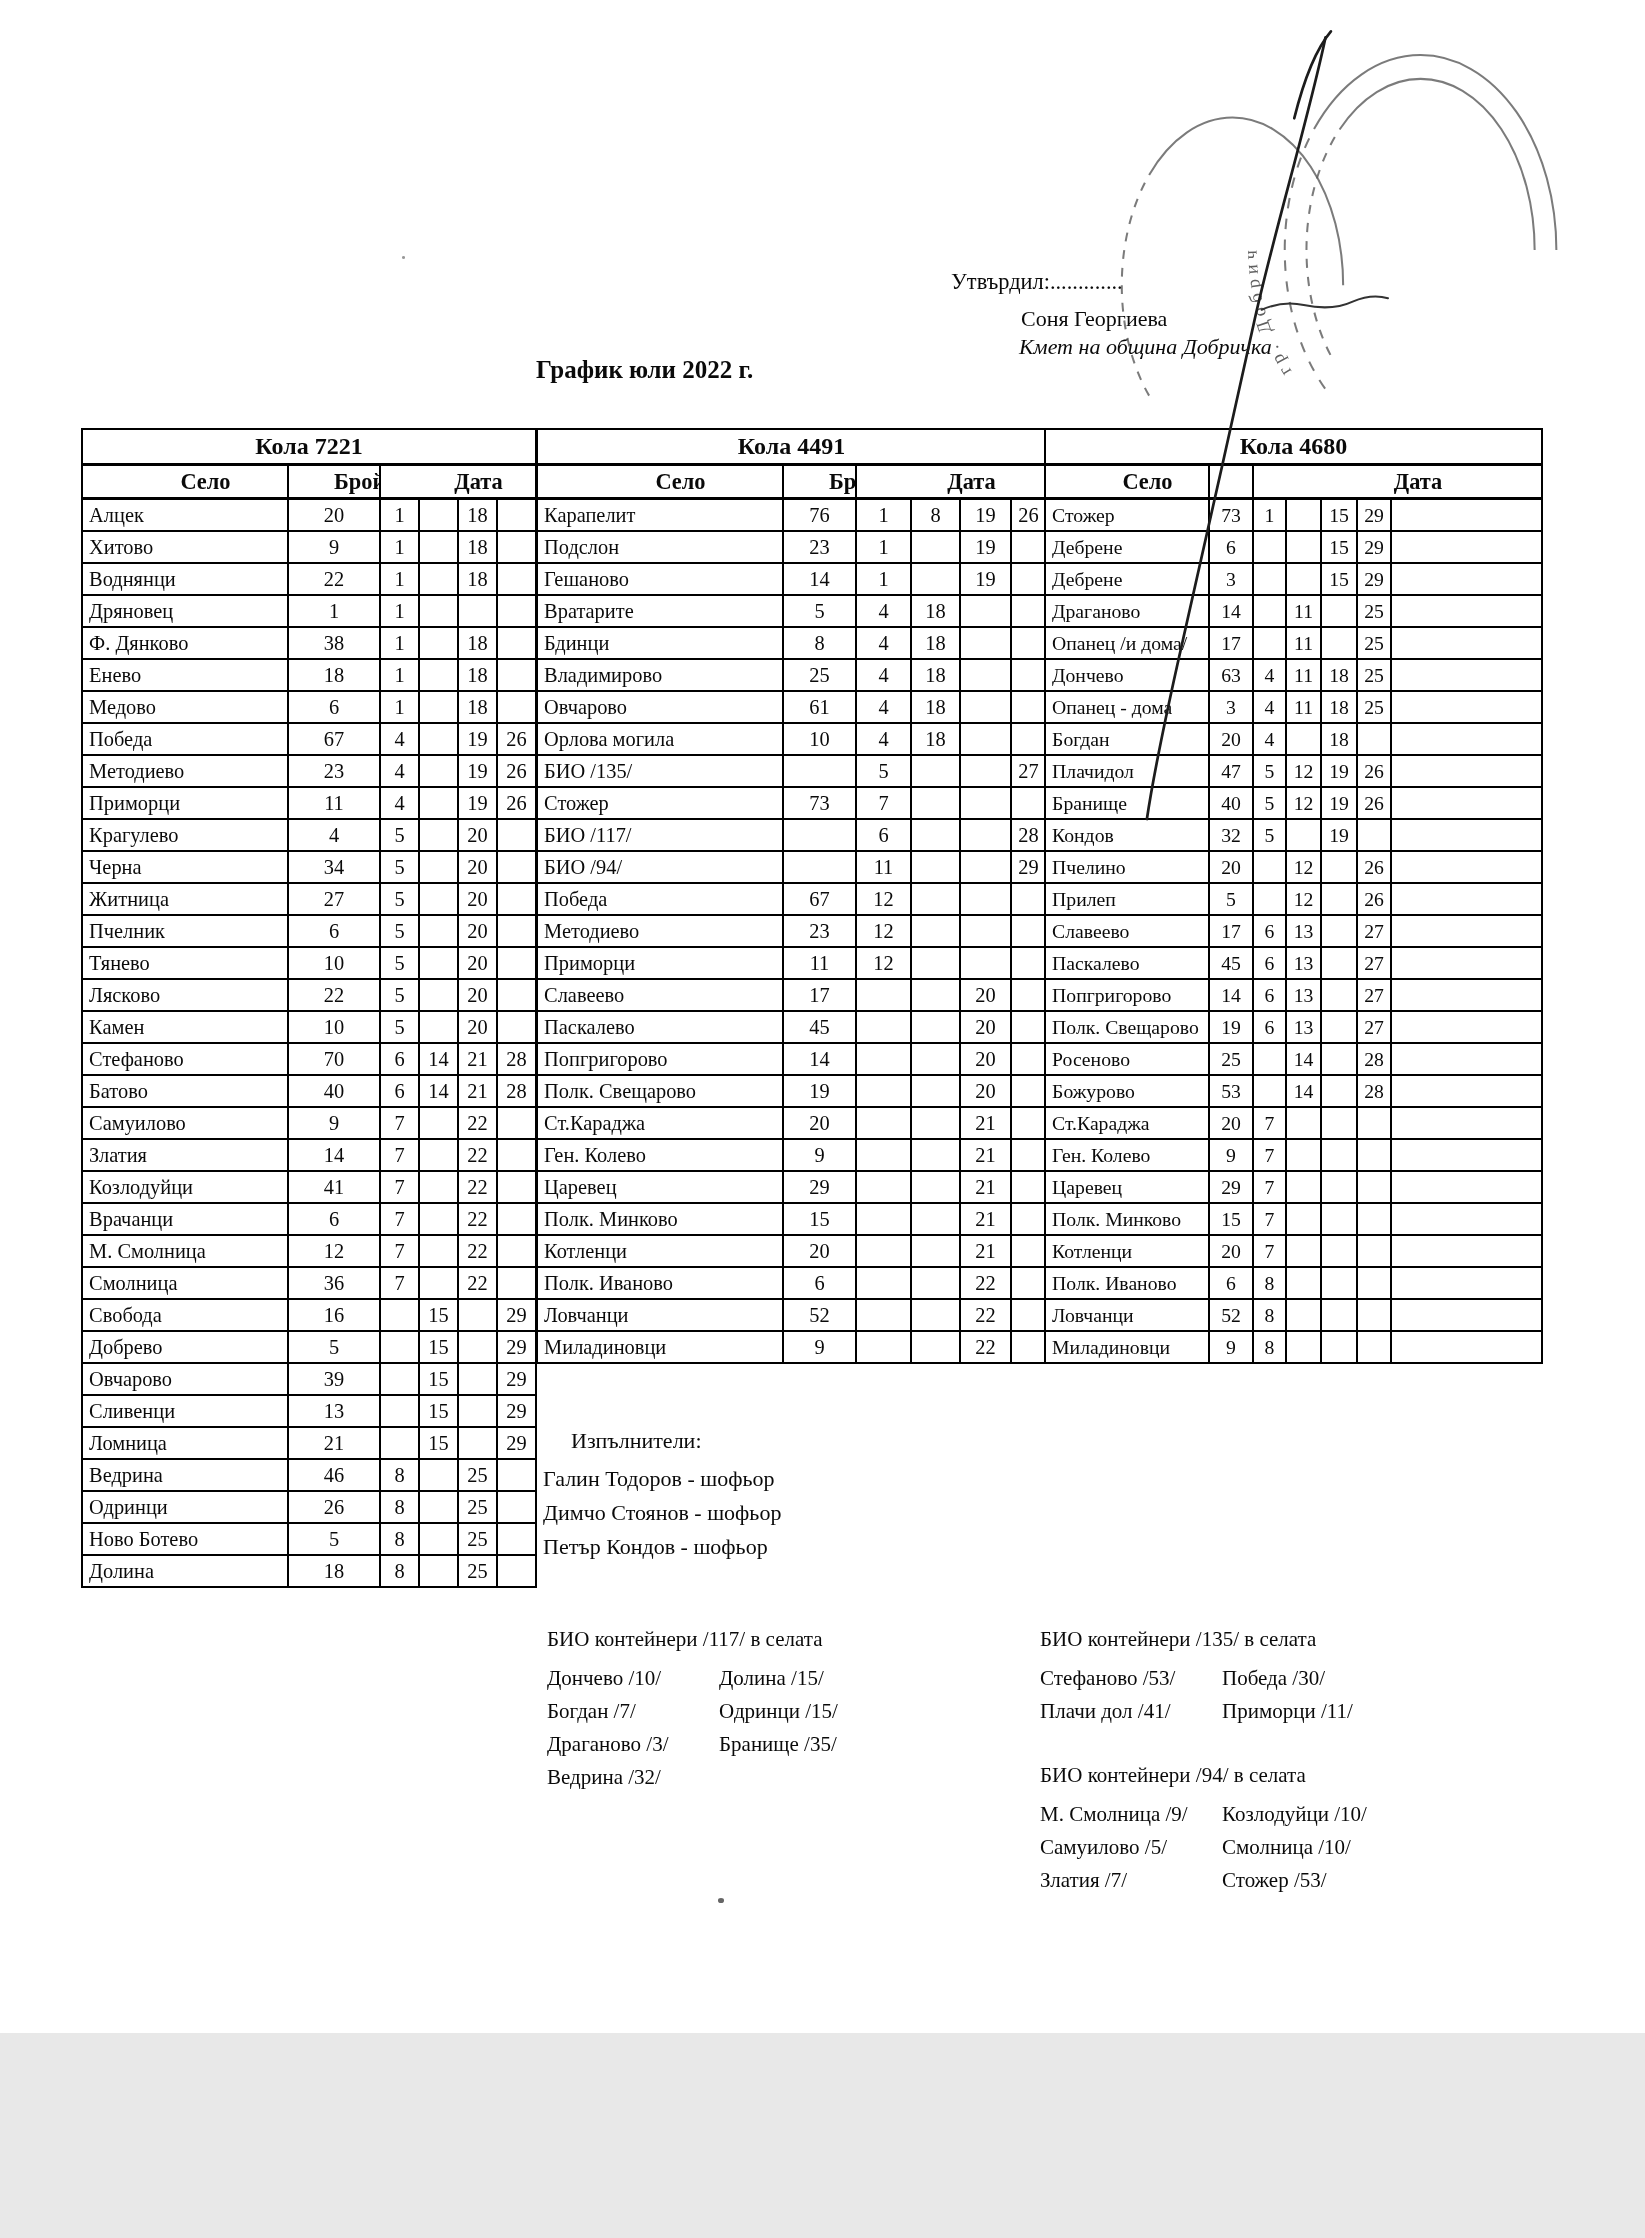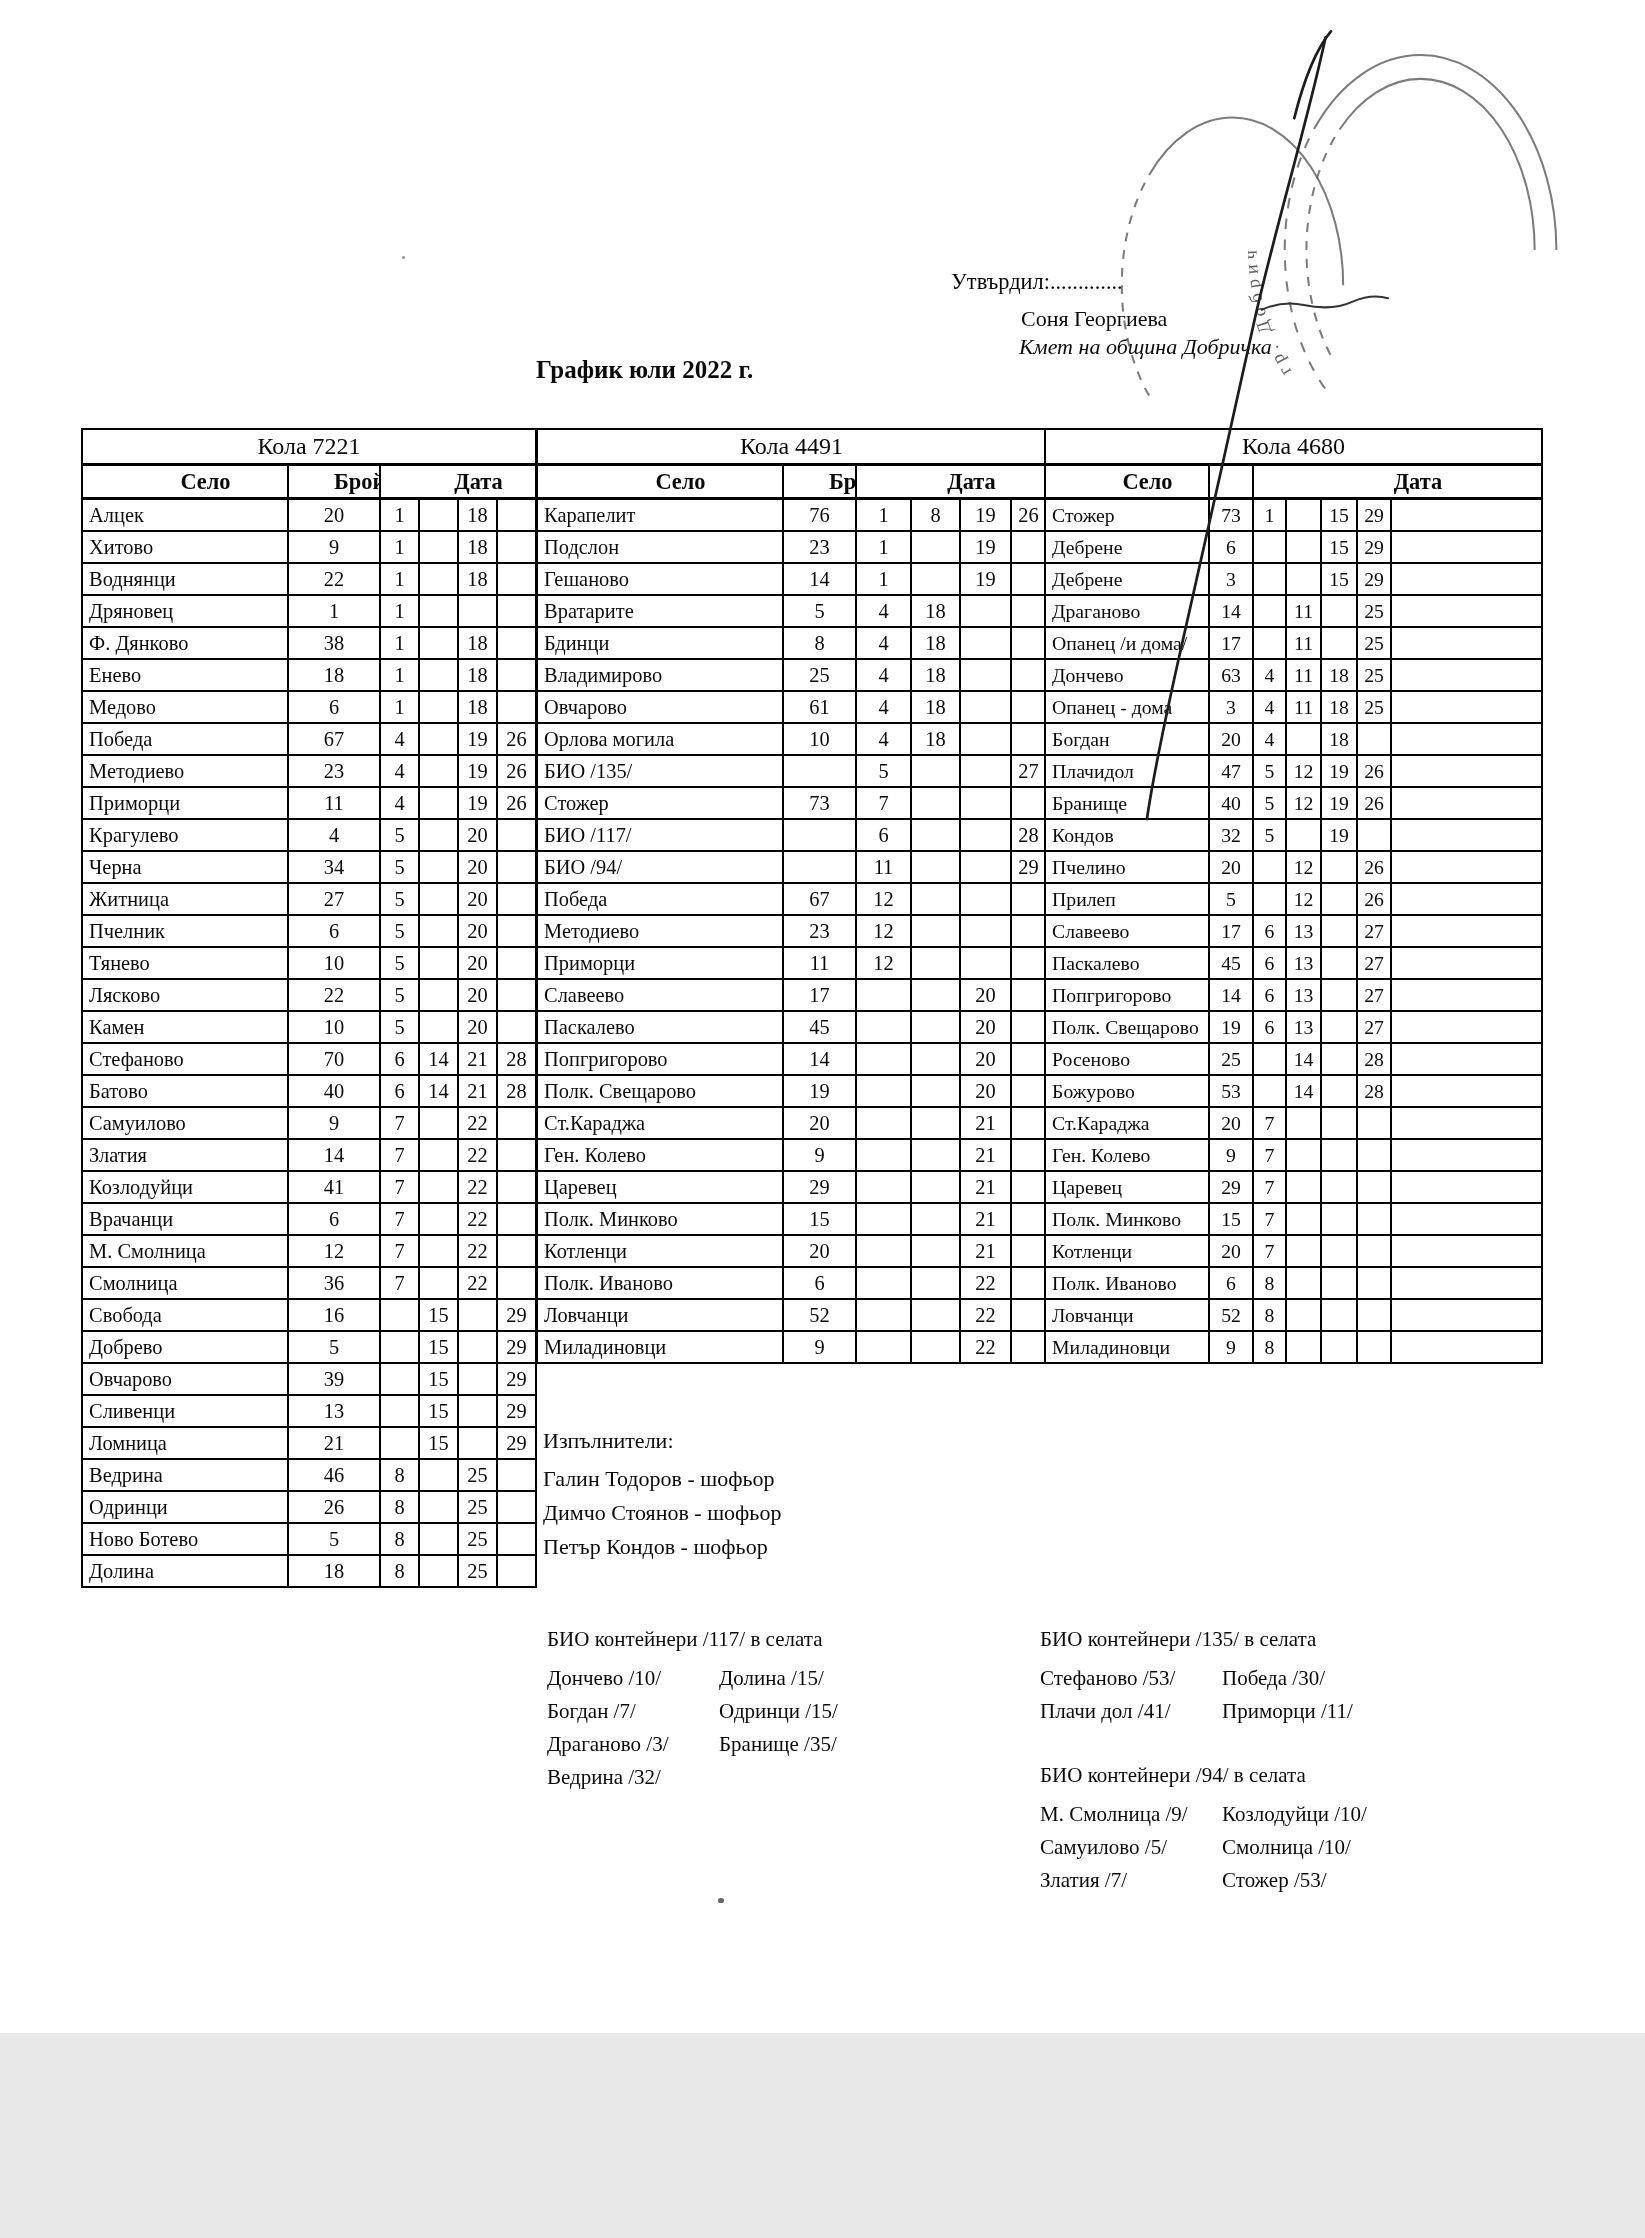--- a/index.html
+++ b/index.html
@@ -13,7 +13,7 @@
 
   .tbl{position:absolute;top:428px;border-collapse:collapse;table-layout:fixed;background:#fff;}
   .tbl th,.tbl td{border:2px solid #000;padding:0 4.1px;overflow:hidden;white-space:nowrap;}
-  .tbl .car{height:33px;font-size:24px;font-weight:400;text-align:center;border-bottom-width:3.4px;}
+  .tbl .car{height:33px;font-size:24px;font-weight:700;text-align:center;border-bottom-width:3.4px;}
   .tbl thead tr:nth-child(2) th{height:31px;font-size:22.4px;font-weight:700;text-align:center;border-bottom-width:3.4px;padding-left:45px;}
   .tbl td{height:30px;font-size:20.4px;}
   .tbl td:first-child{text-align:left;padding-left:6.1px;}

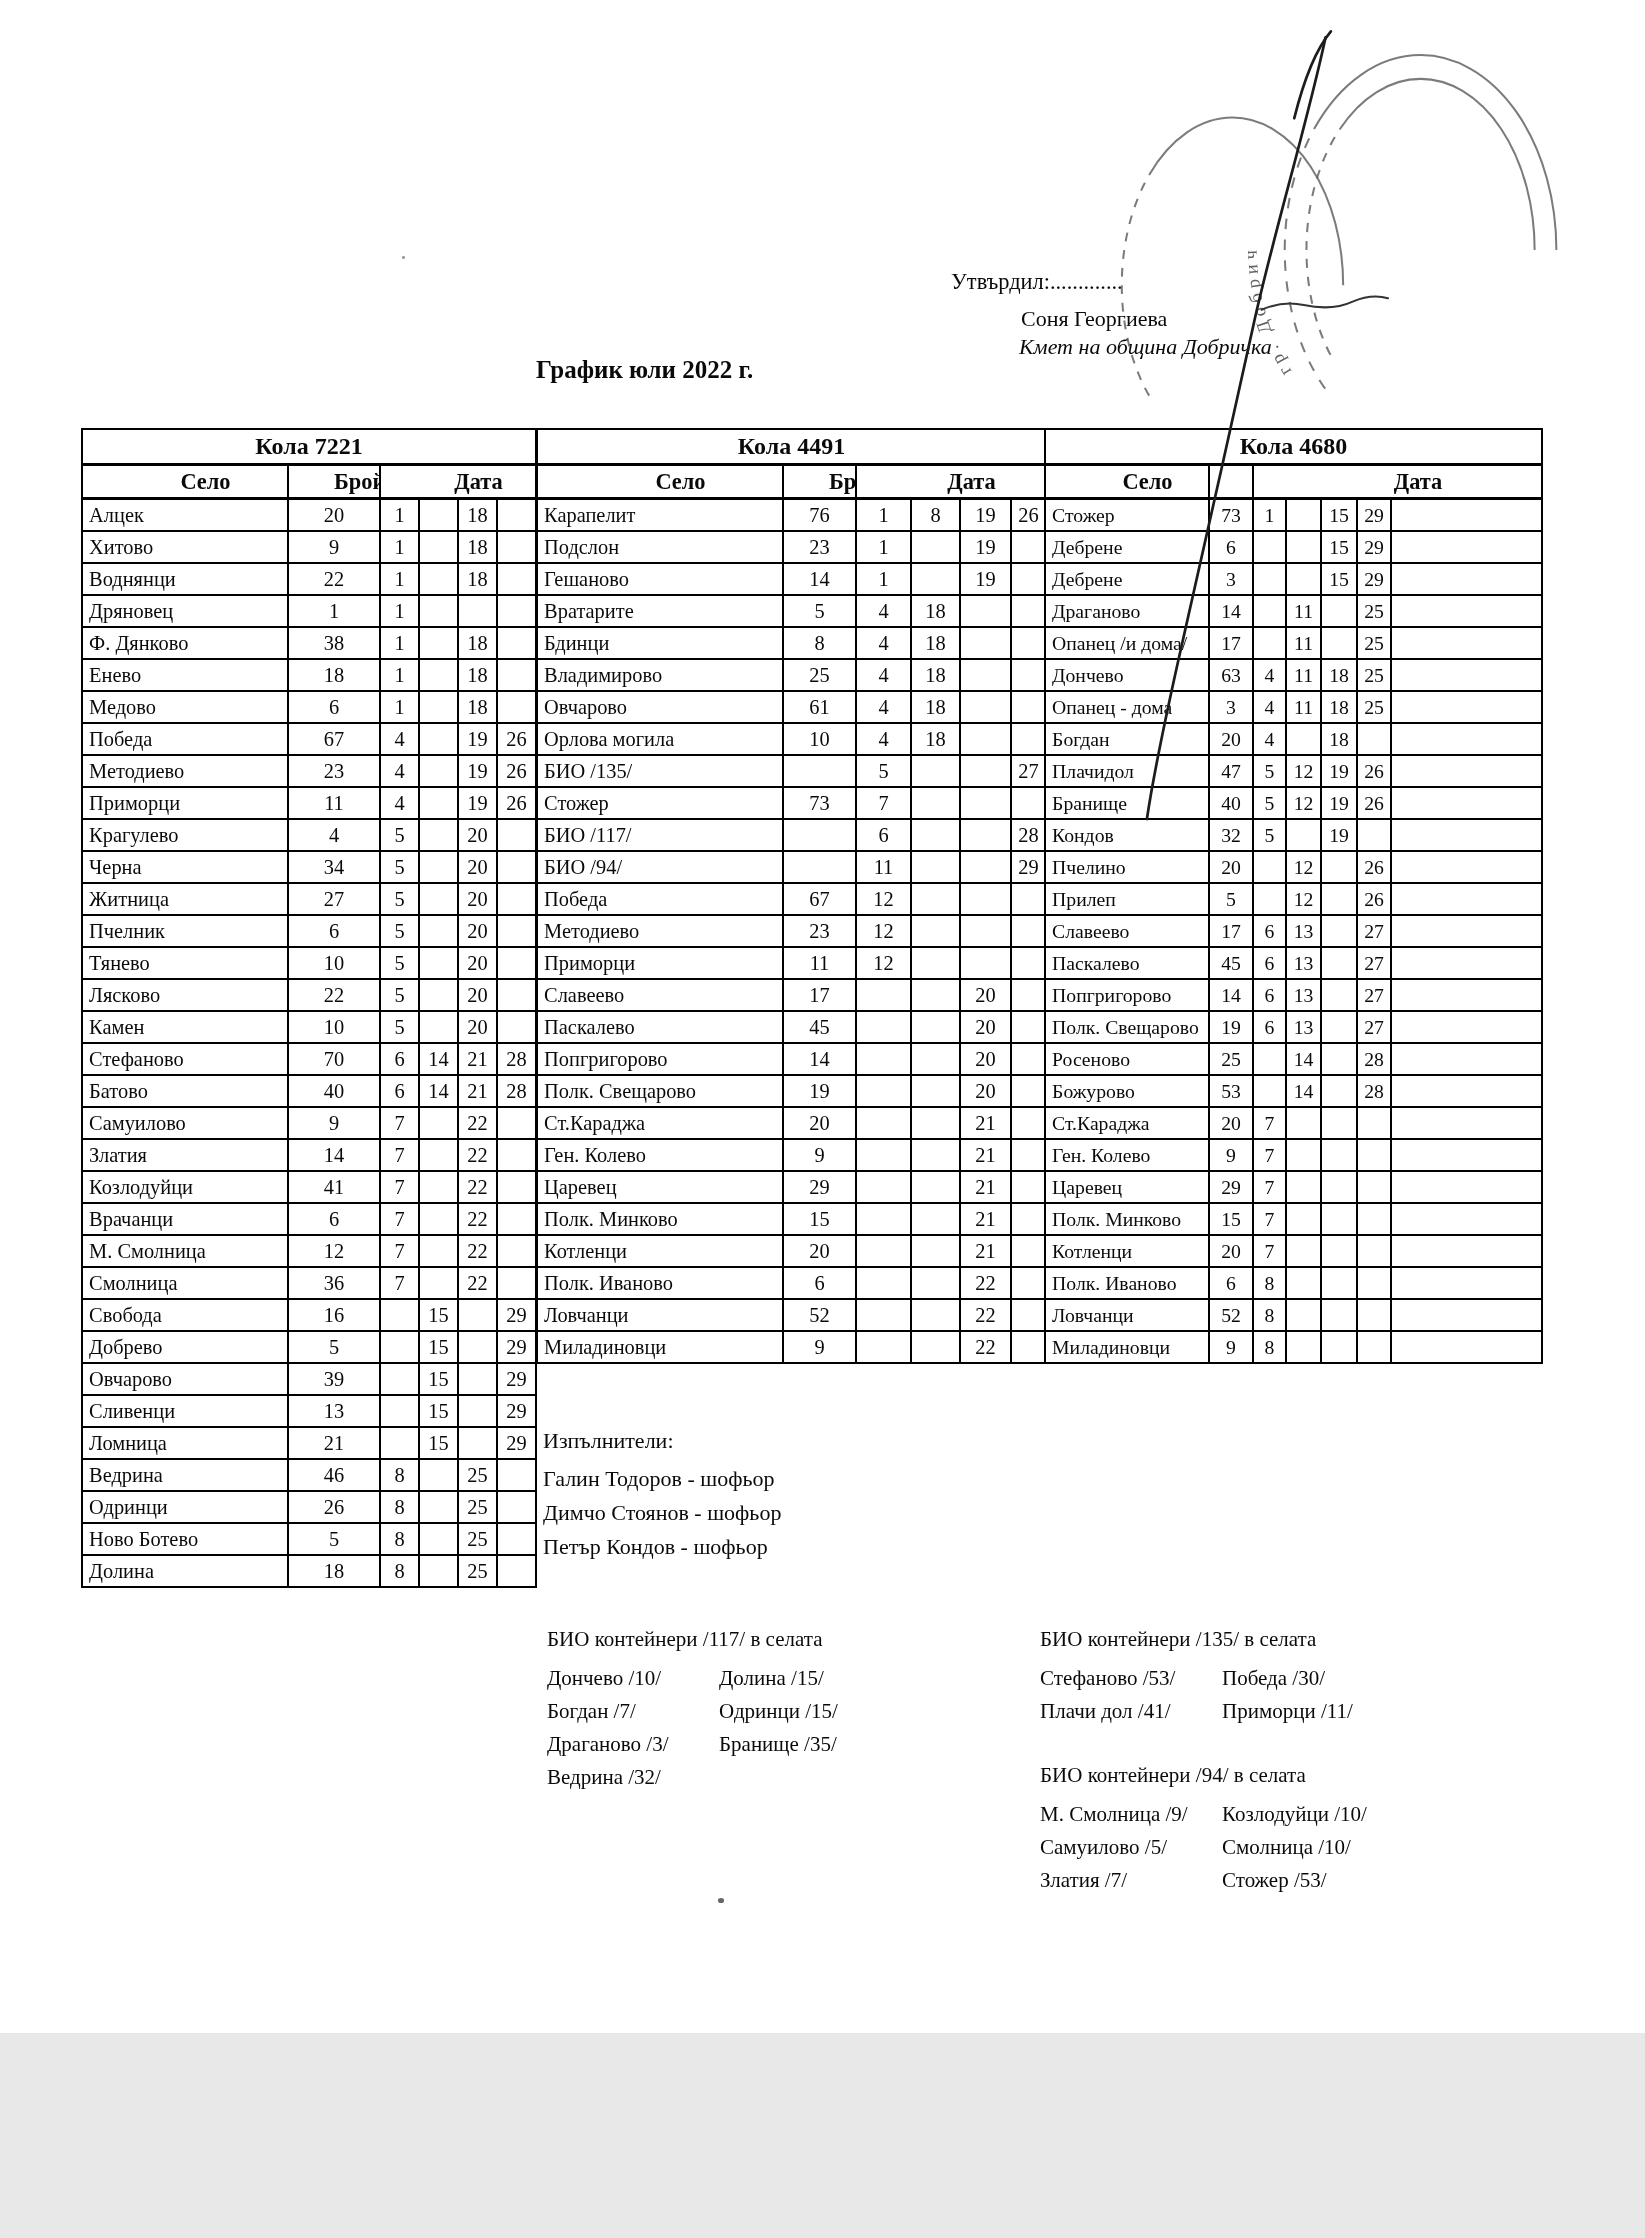--- a/index.html
+++ b/index.html
@@ -21,7 +21,7 @@
   .t3 td{font-size:19.7px;}
 
   .executors{position:absolute;left:543px;top:1426px;font-size:22px;}
-  .ex-head{height:36px;line-height:30px;}
+  .ex-head{height:36px;line-height:30px;margin-left:28px;}
   .ex-item{height:34px;line-height:34px;}
 
   .bio{position:absolute;font-size:21px;}

